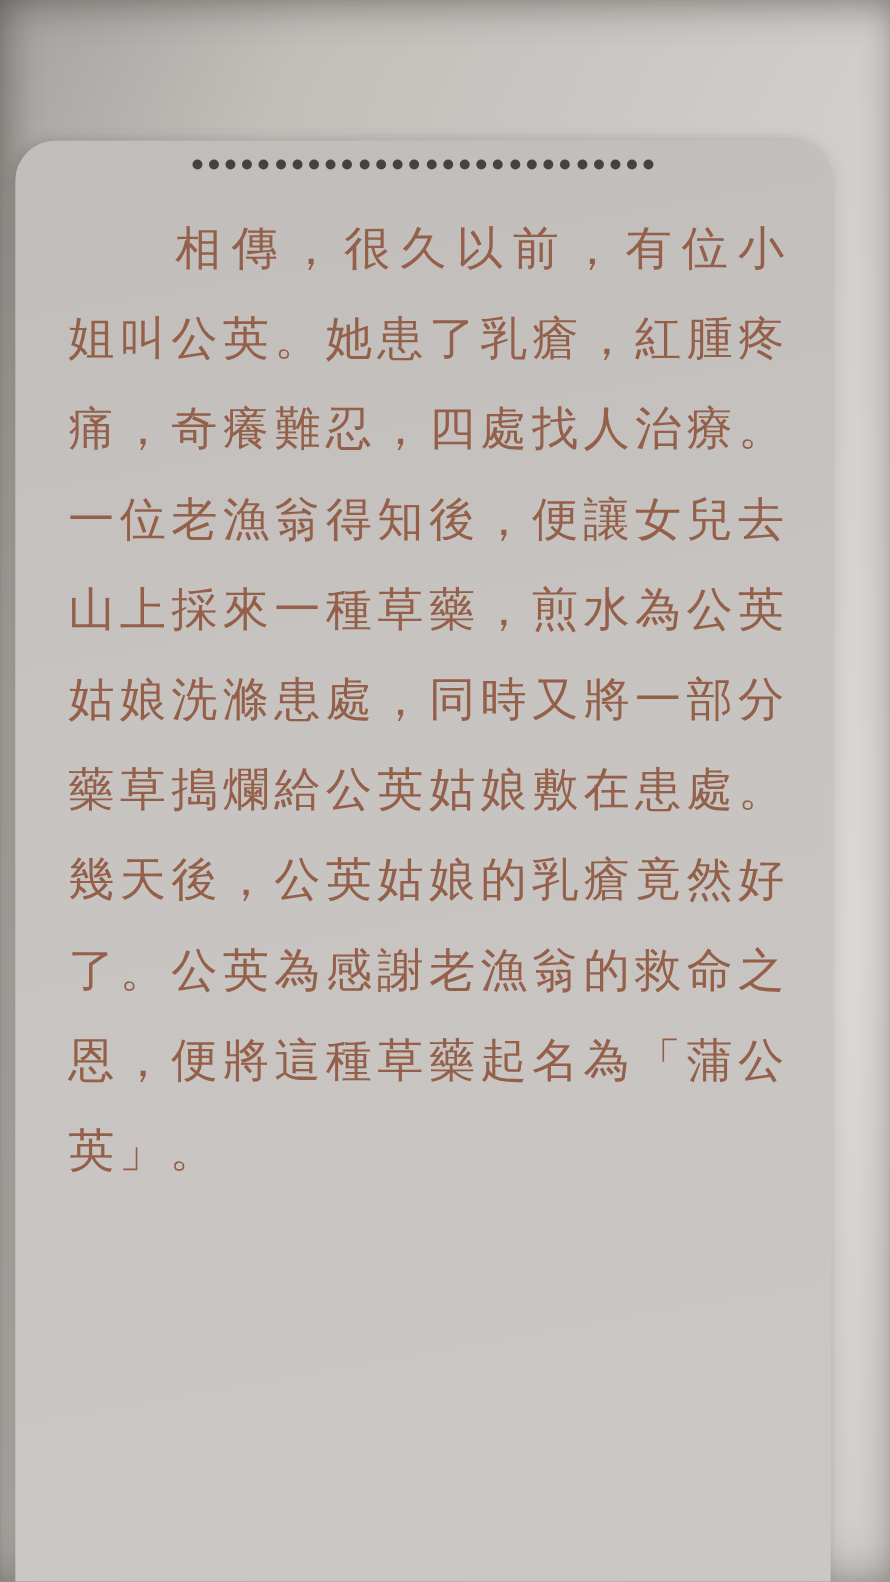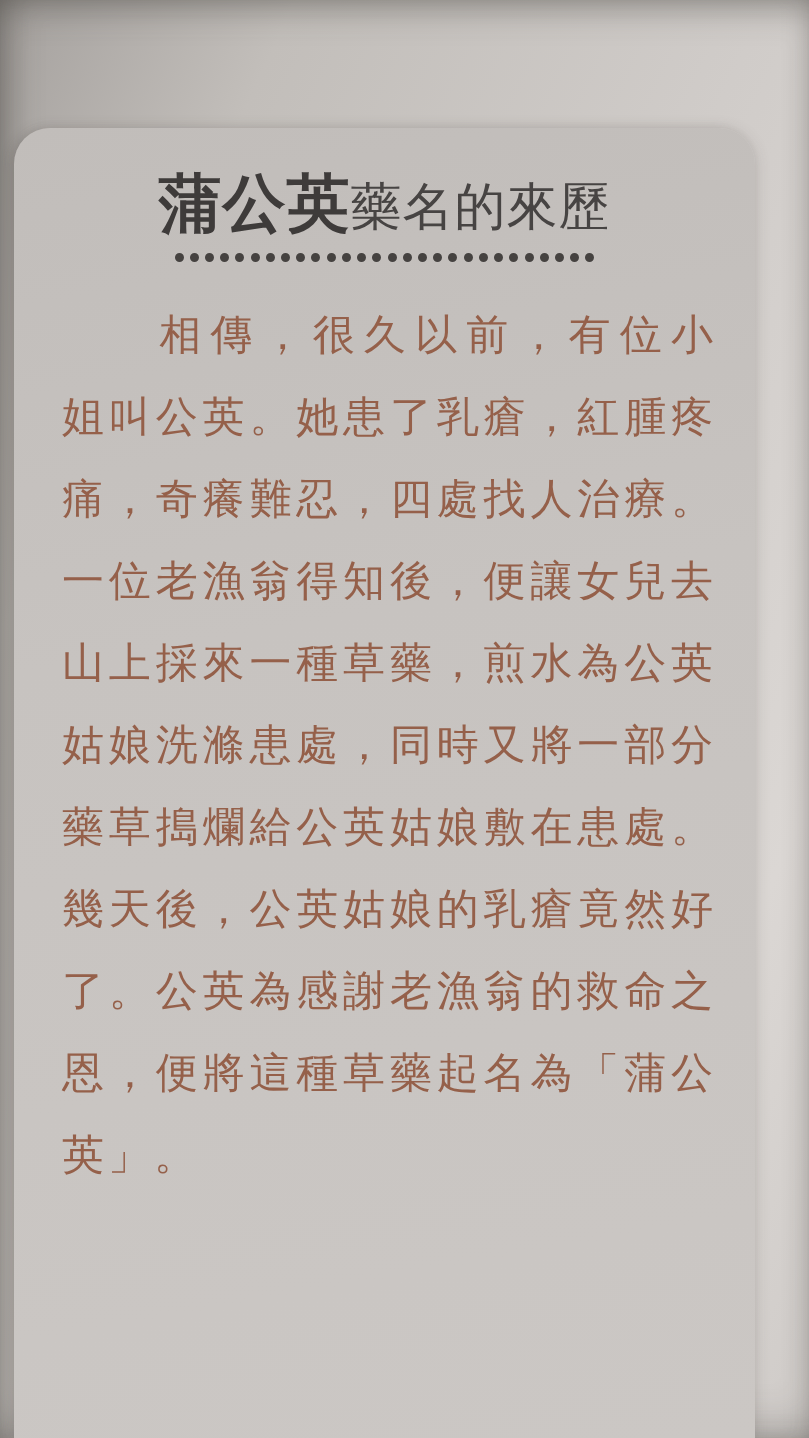--- a/index.html
+++ b/index.html
@@ -98,10 +98,6 @@
 <div class="photo">
   <div class="page-panel">
 
-    <div class="title-row">
-      <span class="title-em">蒲公英</span>
-      <span class="title-rest">藥名的來歷</span>
-    </div>
 
     <div class="dots" id="dots">
         <span class="dot"></span>

